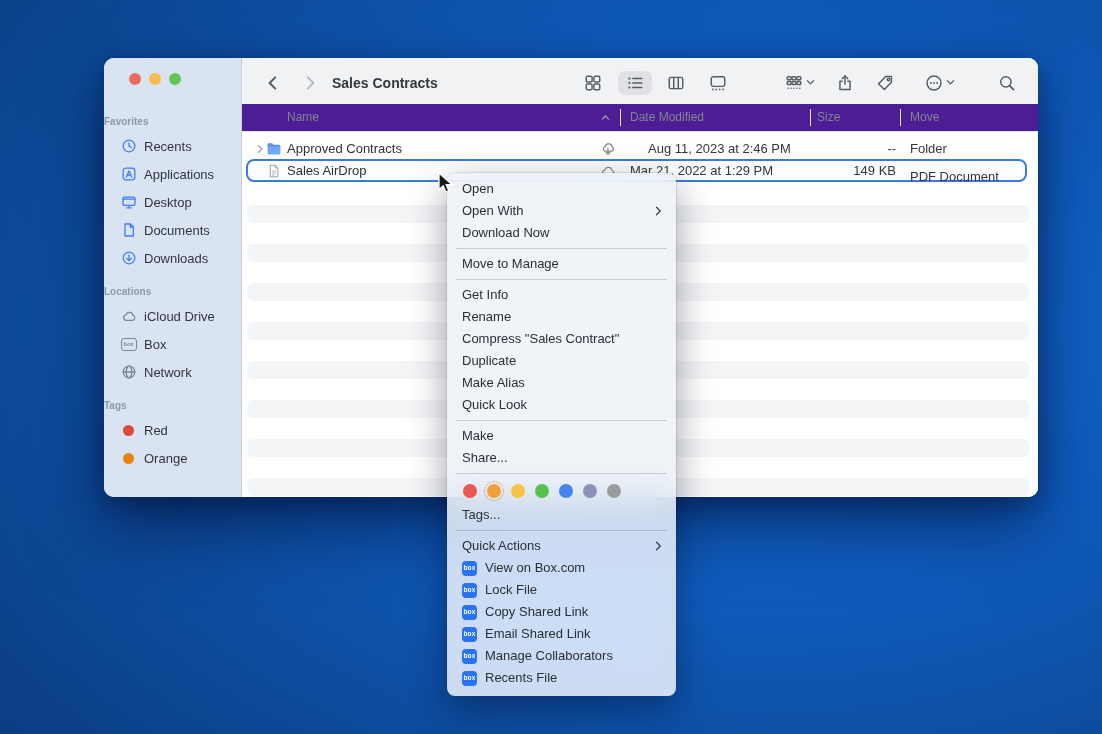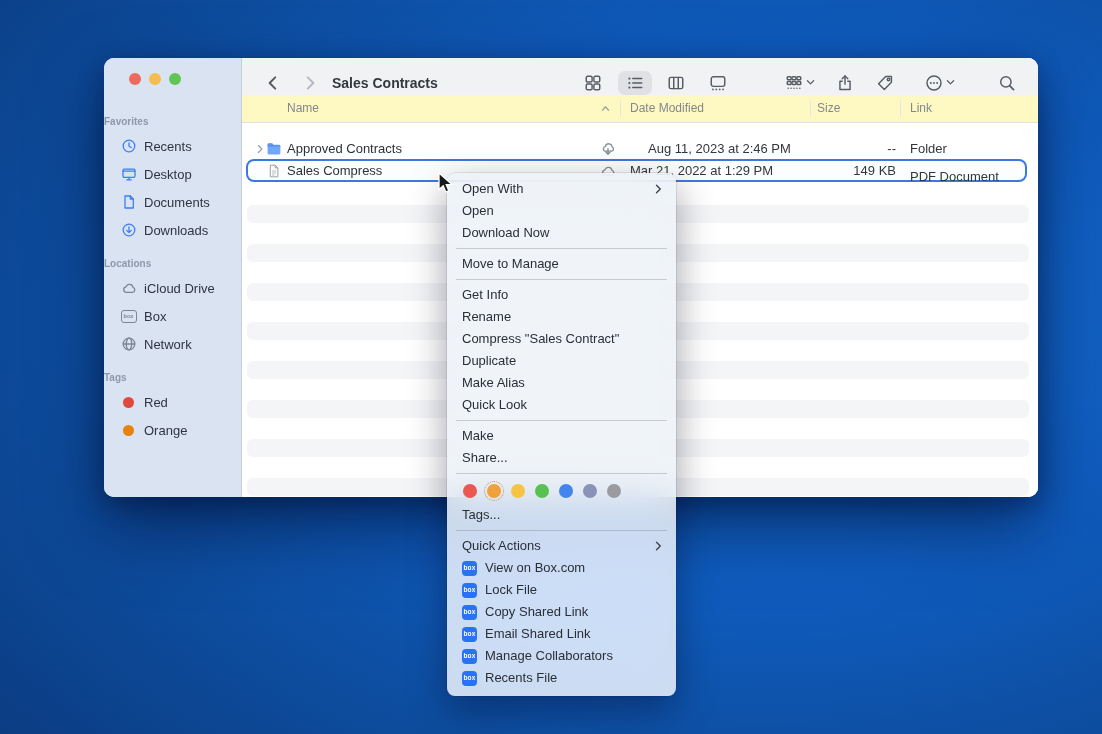--- a/index.html
+++ b/index.html
@@ -61,8 +61,8 @@
     font-size:14px;font-weight:bold;color:#34383e;
   }
   #list-header{
-    position:absolute;left:0;right:0;top:37px;height:27px;
-    background:#fef9c3;border-bottom:1px solid #e2e3e5;font-size:12px;color:#83878e;
+    position:absolute;left:0;right:0;top:46px;height:27px;
+    background:#4c1d95;border-bottom:1px solid #e2e3e5;font-size:12px;color:#83878e;
   }
   .hcol{position:absolute;top:0;height:27px;line-height:27px;}
   .hdiv{position:absolute;top:5px;bottom:5px;width:1px;background:#e4e5e7;}

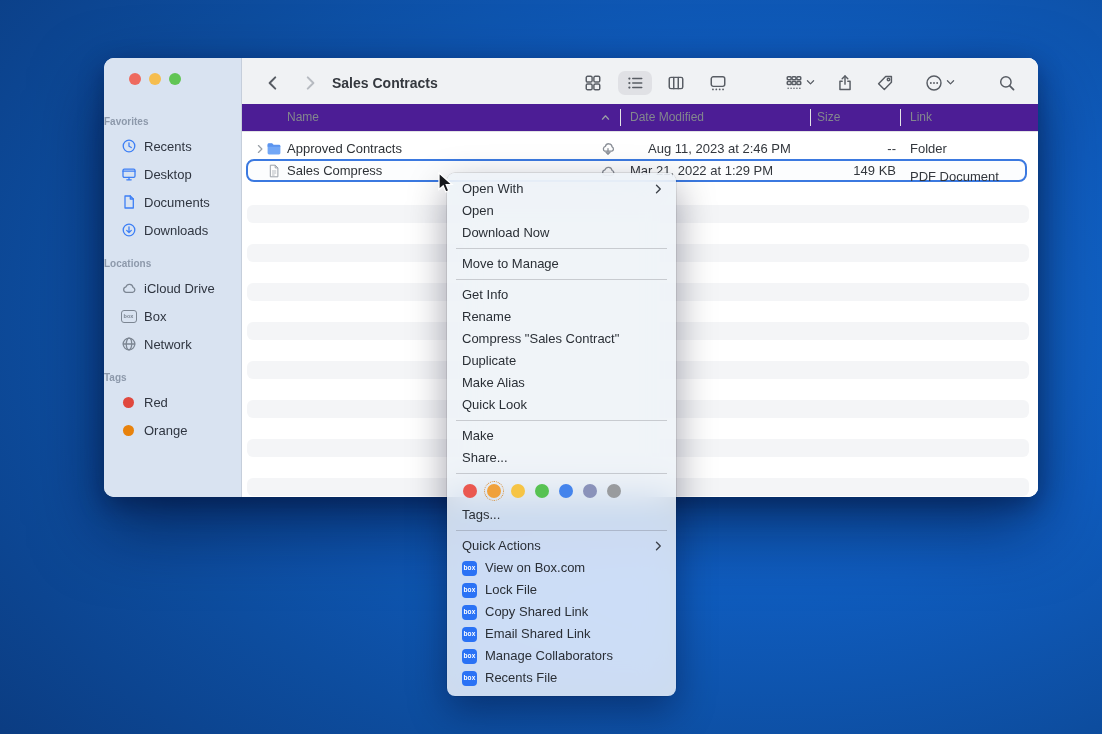--- a/index.html
+++ b/index.html
@@ -317,7 +317,7 @@
         <div class="hdiv" style="left:568px"></div>
         <div class="hcol" style="left:575px">Size</div>
         <div class="hdiv" style="left:658px"></div>
-        <div class="hcol" style="left:668px">Link</div>
+        <div class="hcol" style="left:668px">Move</div>
       </div>
 
       <div id="rows">

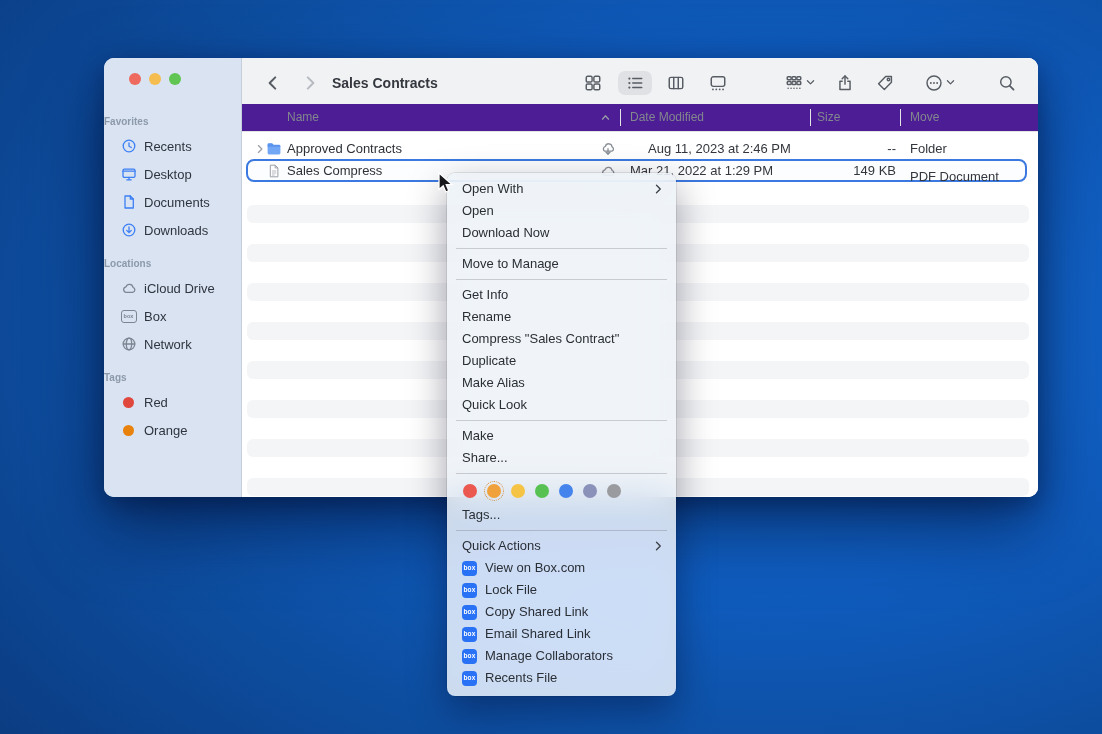--- a/index.html
+++ b/index.html
@@ -139,6 +139,15 @@
           <div class="sb-item">
             <div class="sb-icon blue">
               <svg viewBox="0 0 16 16" fill="none" stroke="currentColor" stroke-width="1.3" stroke-linecap="round" stroke-linejoin="round">
+                <rect x="2.2" y="2.2" width="11.6" height="11.6" rx="2.6"></rect>
+                <path d="M5.3 11.2 L8 4.8 L10.7 11.2 M6.2 9 H9.8"></path>
+              </svg>
+            </div>
+            <div>Applications</div>
+          </div>
+          <div class="sb-item">
+            <div class="sb-icon blue">
+              <svg viewBox="0 0 16 16" fill="none" stroke="currentColor" stroke-width="1.3" stroke-linecap="round" stroke-linejoin="round">
                 <rect x="2" y="3.2" width="12" height="8.2" rx="1.3"></rect>
                 <path d="M2 5.2 H14"></path>
                 <path d="M5.8 13.8 H10.2 M8 11.4 V13.8"></path>

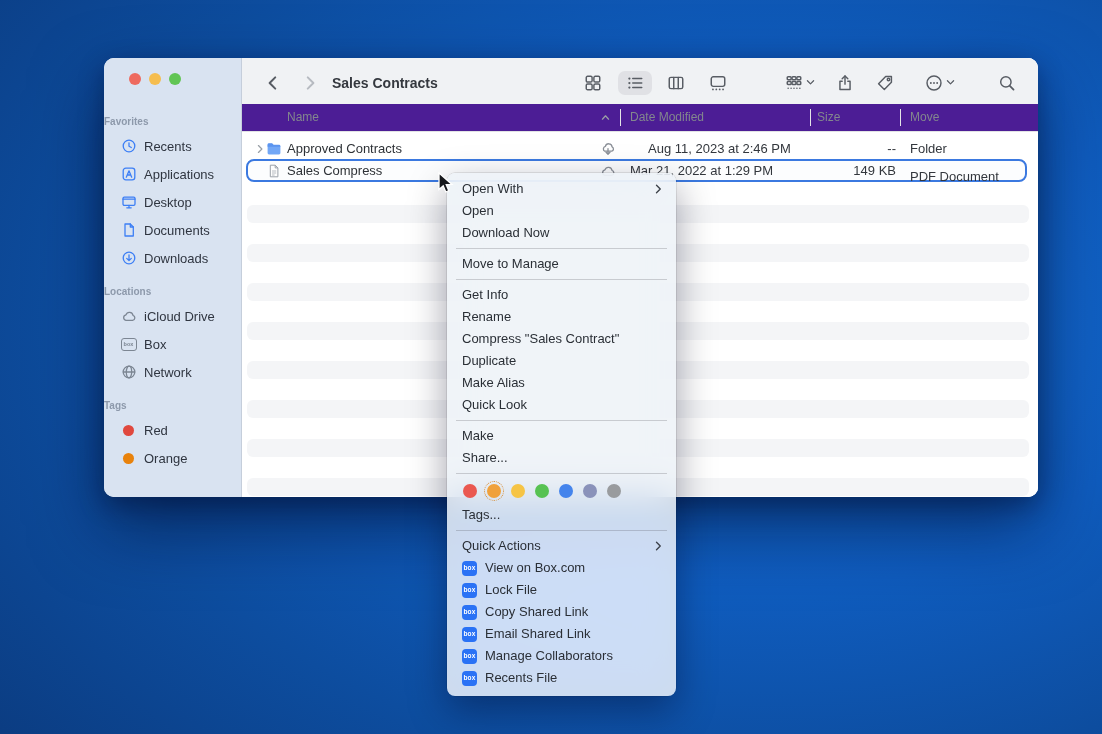--- a/index.html
+++ b/index.html
@@ -370,7 +370,7 @@
                 <path d="M6 8 H10.2 M6 10 H10.2 M6 12 H8.6" stroke="#aeb3ba" stroke-width=".9"></path>
               </svg>
             </div>
-            <div class="rcell" style="left: 45px;">Sales Compress</div>
+            <div class="rcell" style="left: 45px;">Sales AirDrop</div>
             <div class="rcell rowicon cloudicon" style="left: 357px; top: 2px;">
               <svg viewBox="0 0 16 16" fill="none" stroke="currentColor" stroke-width="1.3" stroke-linecap="round" stroke-linejoin="round">
                 <path d="M4.9 12.3 H11.6 A2.5 2.5 0 0 0 12 7.4 A3.6 3.6 0 0 0 5 6.8 A2.8 2.8 0 0 0 4.9 12.3 Z"></path>

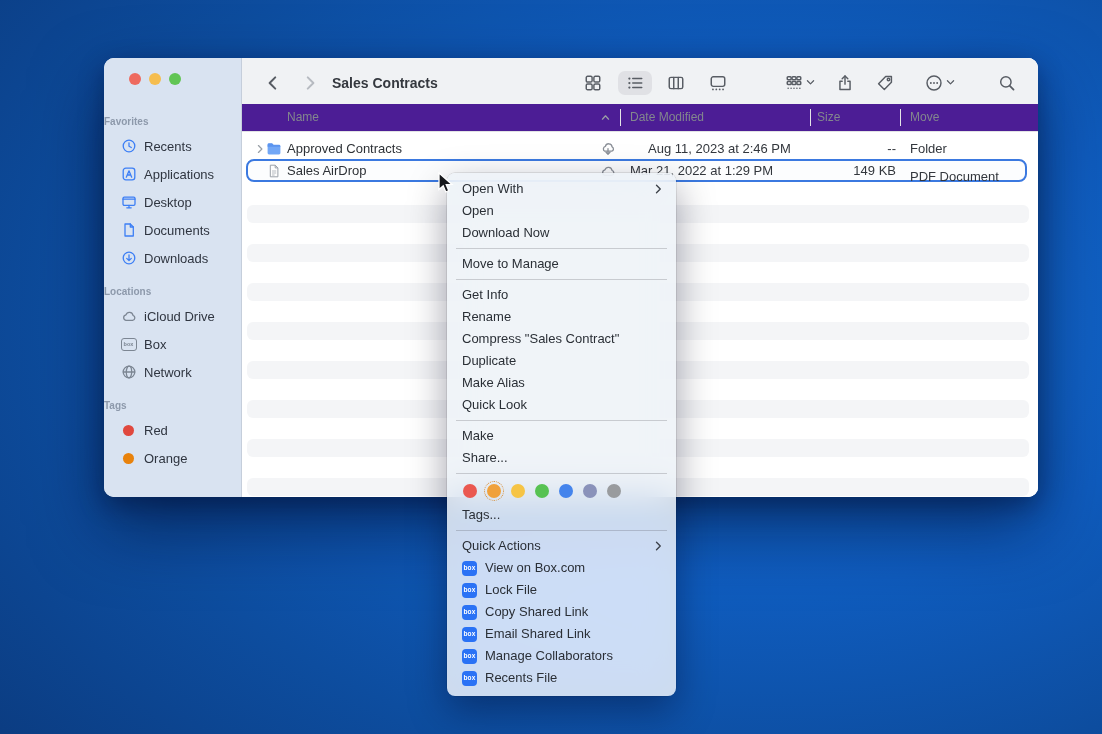--- a/index.html
+++ b/index.html
@@ -386,15 +386,15 @@
 
   <div id="context-menu">
       <div class="mi">
+        <span class="lbl">Open</span>
+      </div>
+      <div class="mi">
         <span class="lbl">Open With</span>
         <span class="subarrow">
           <svg viewBox="0 0 16 16" fill="none" stroke="currentColor" stroke-width="1.3" stroke-linecap="round" stroke-linejoin="round">
             <path d="M6 3 L11 8 L6 13" stroke-width="1.8"></path>
           </svg>
         </span>
-      </div>
-      <div class="mi">
-        <span class="lbl">Open</span>
       </div>
       <div class="mi">
         <span class="lbl">Download Now</span>

